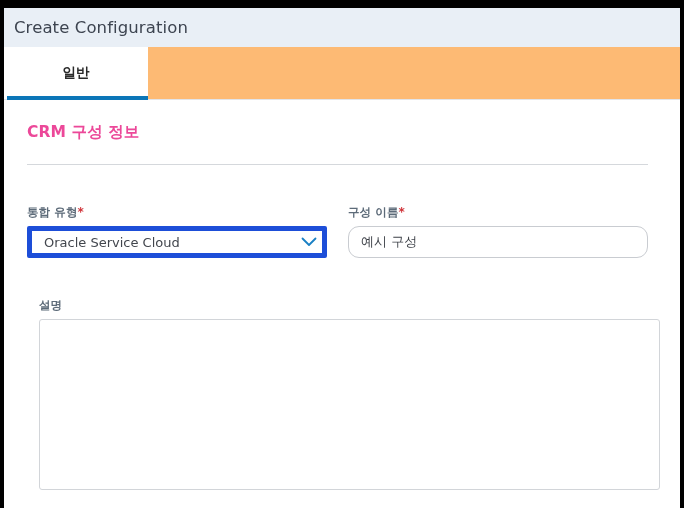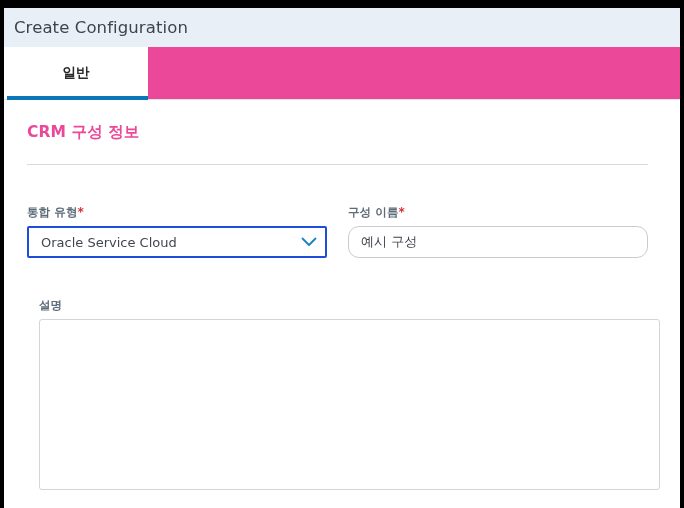--- a/index.html
+++ b/index.html
@@ -44,7 +44,7 @@
   
   .tab-strip {
     height: 53px;
-    background: #ec4899;
+    background: #fdba74;
     border-bottom: 1px solid #e2e4e8;
     display: flex;
     align-items: stretch;

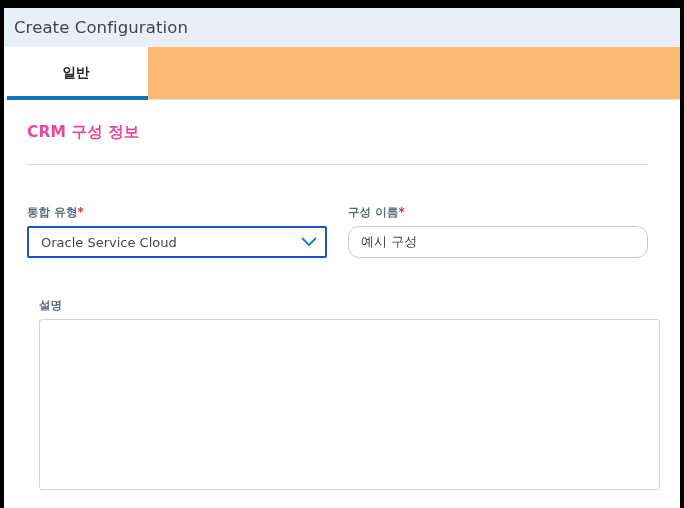--- a/index.html
+++ b/index.html
@@ -137,7 +137,7 @@
     width: 100%;
     height: 32px;
     box-sizing: border-box;
-    border: 2px solid #1d4ed8;
+    border: 5px solid #1d4ed8;
     background: #ffffff;
     border-radius: 2px;
     display: flex;

